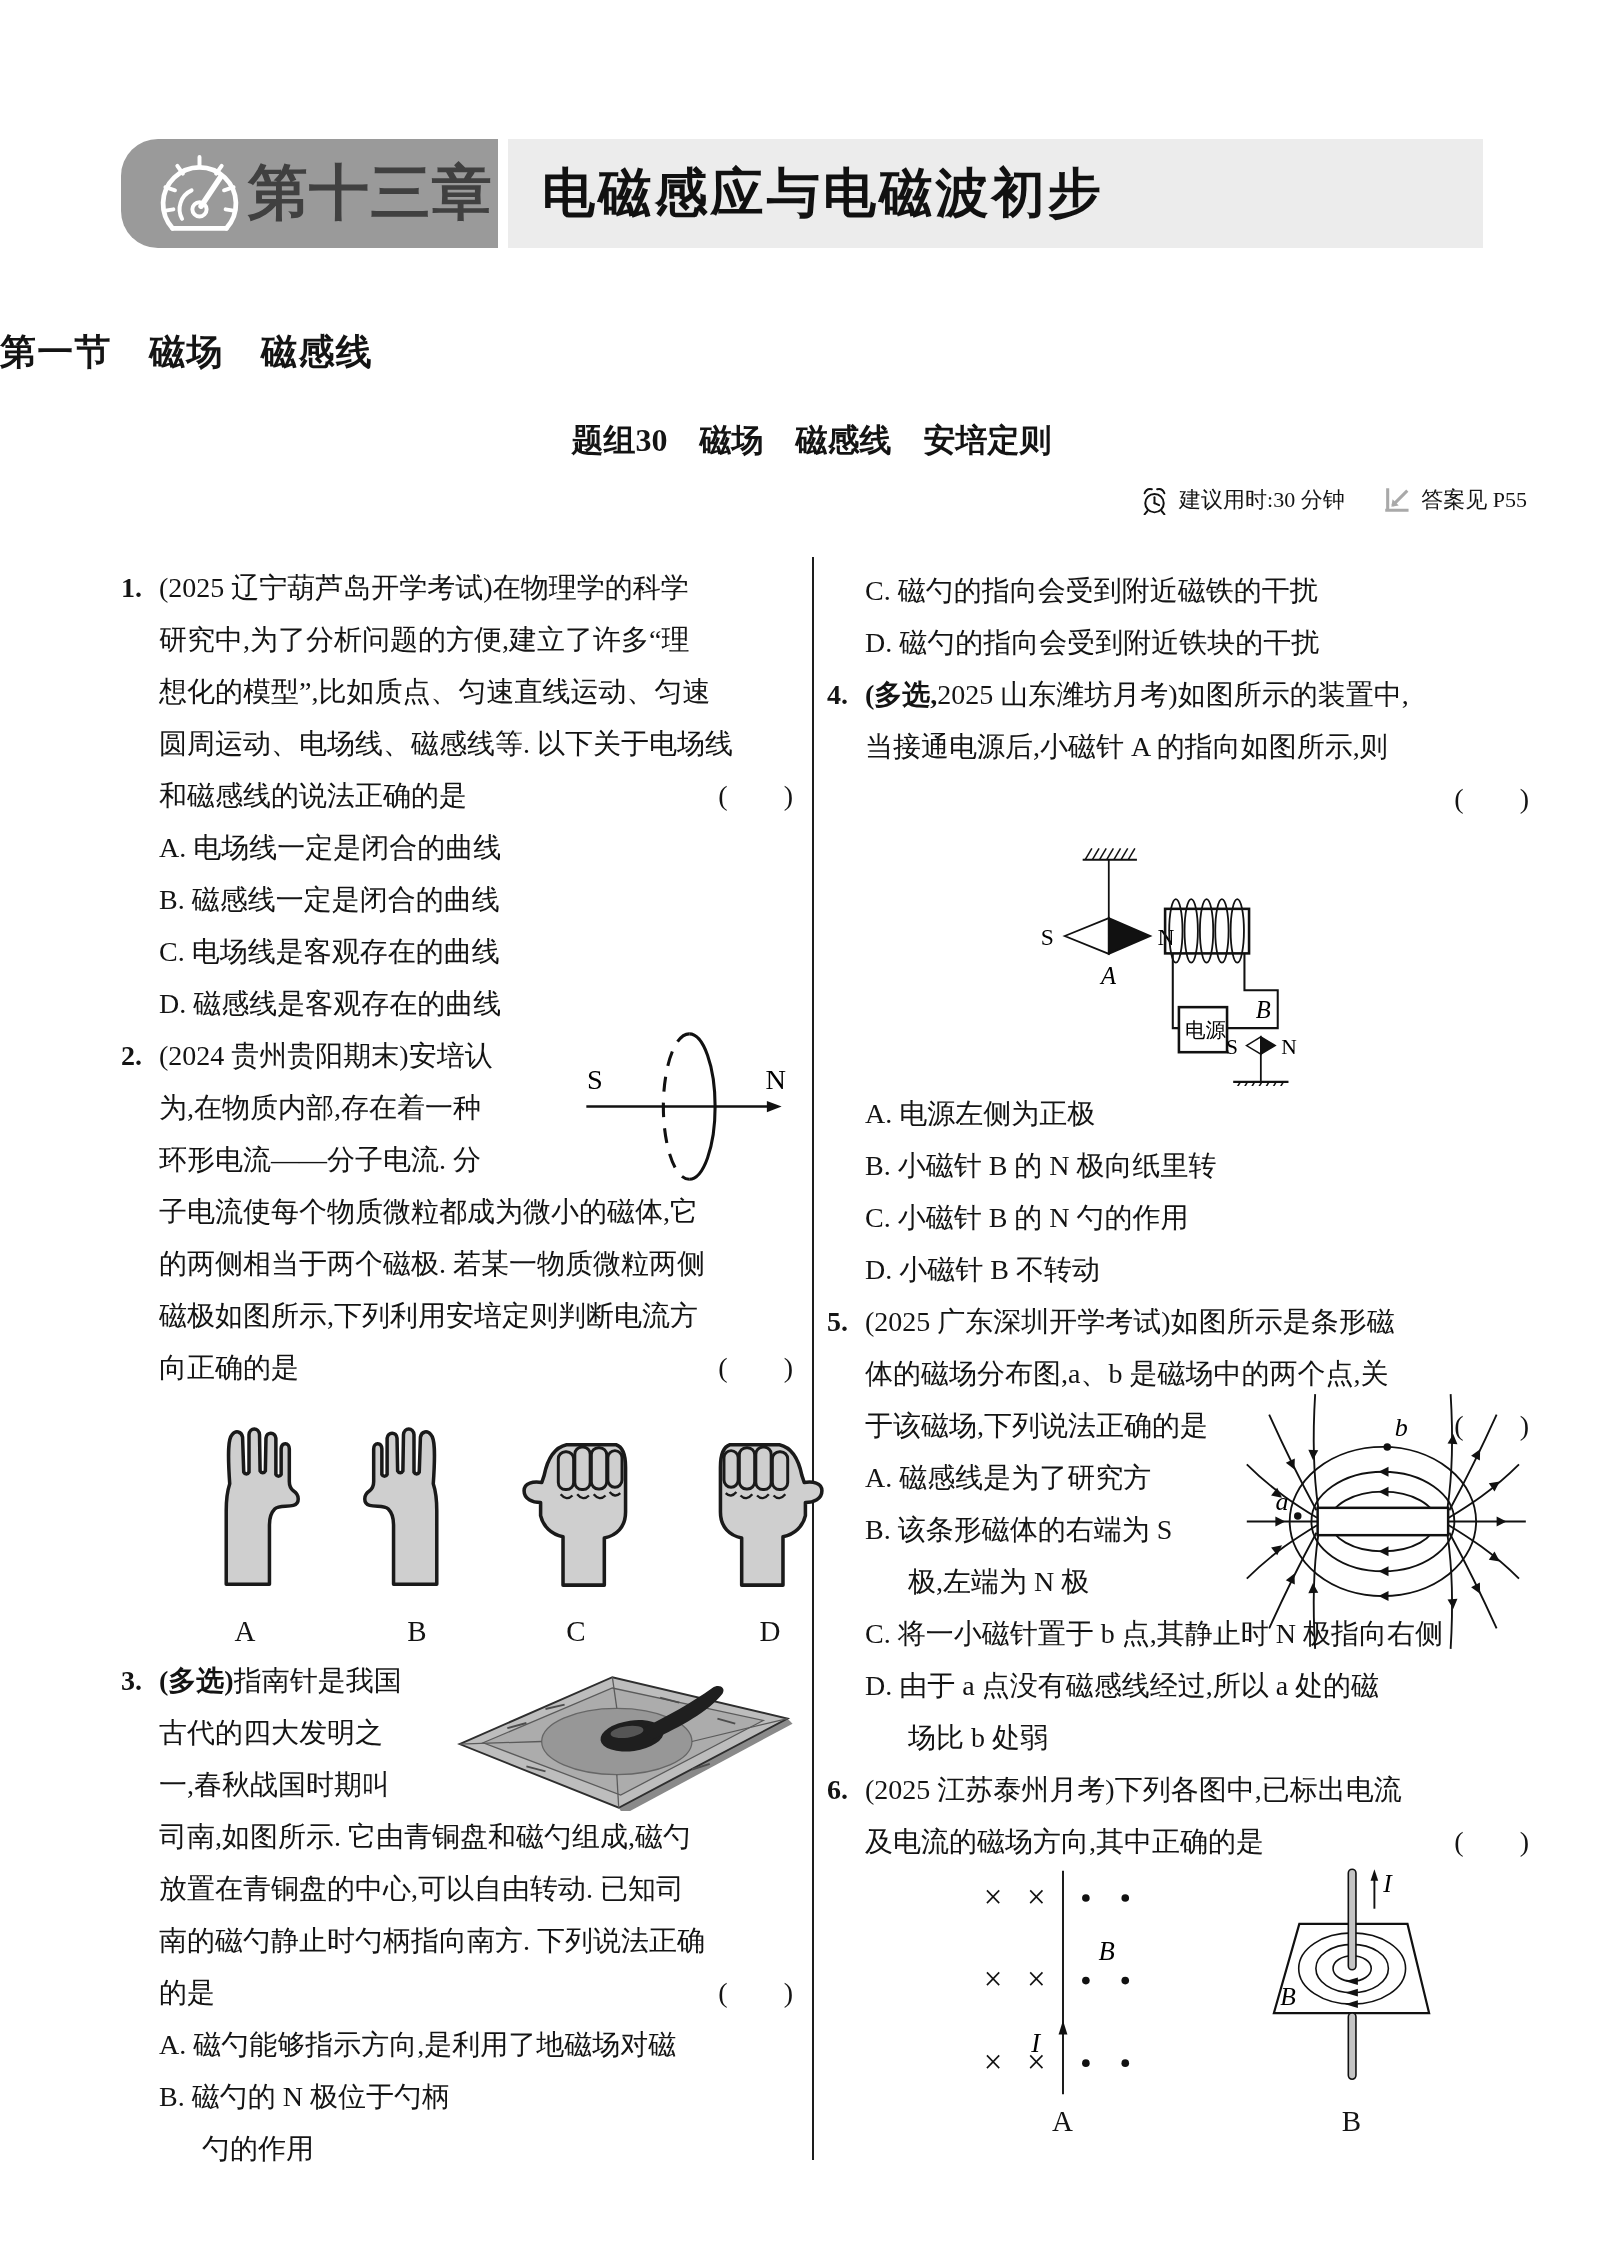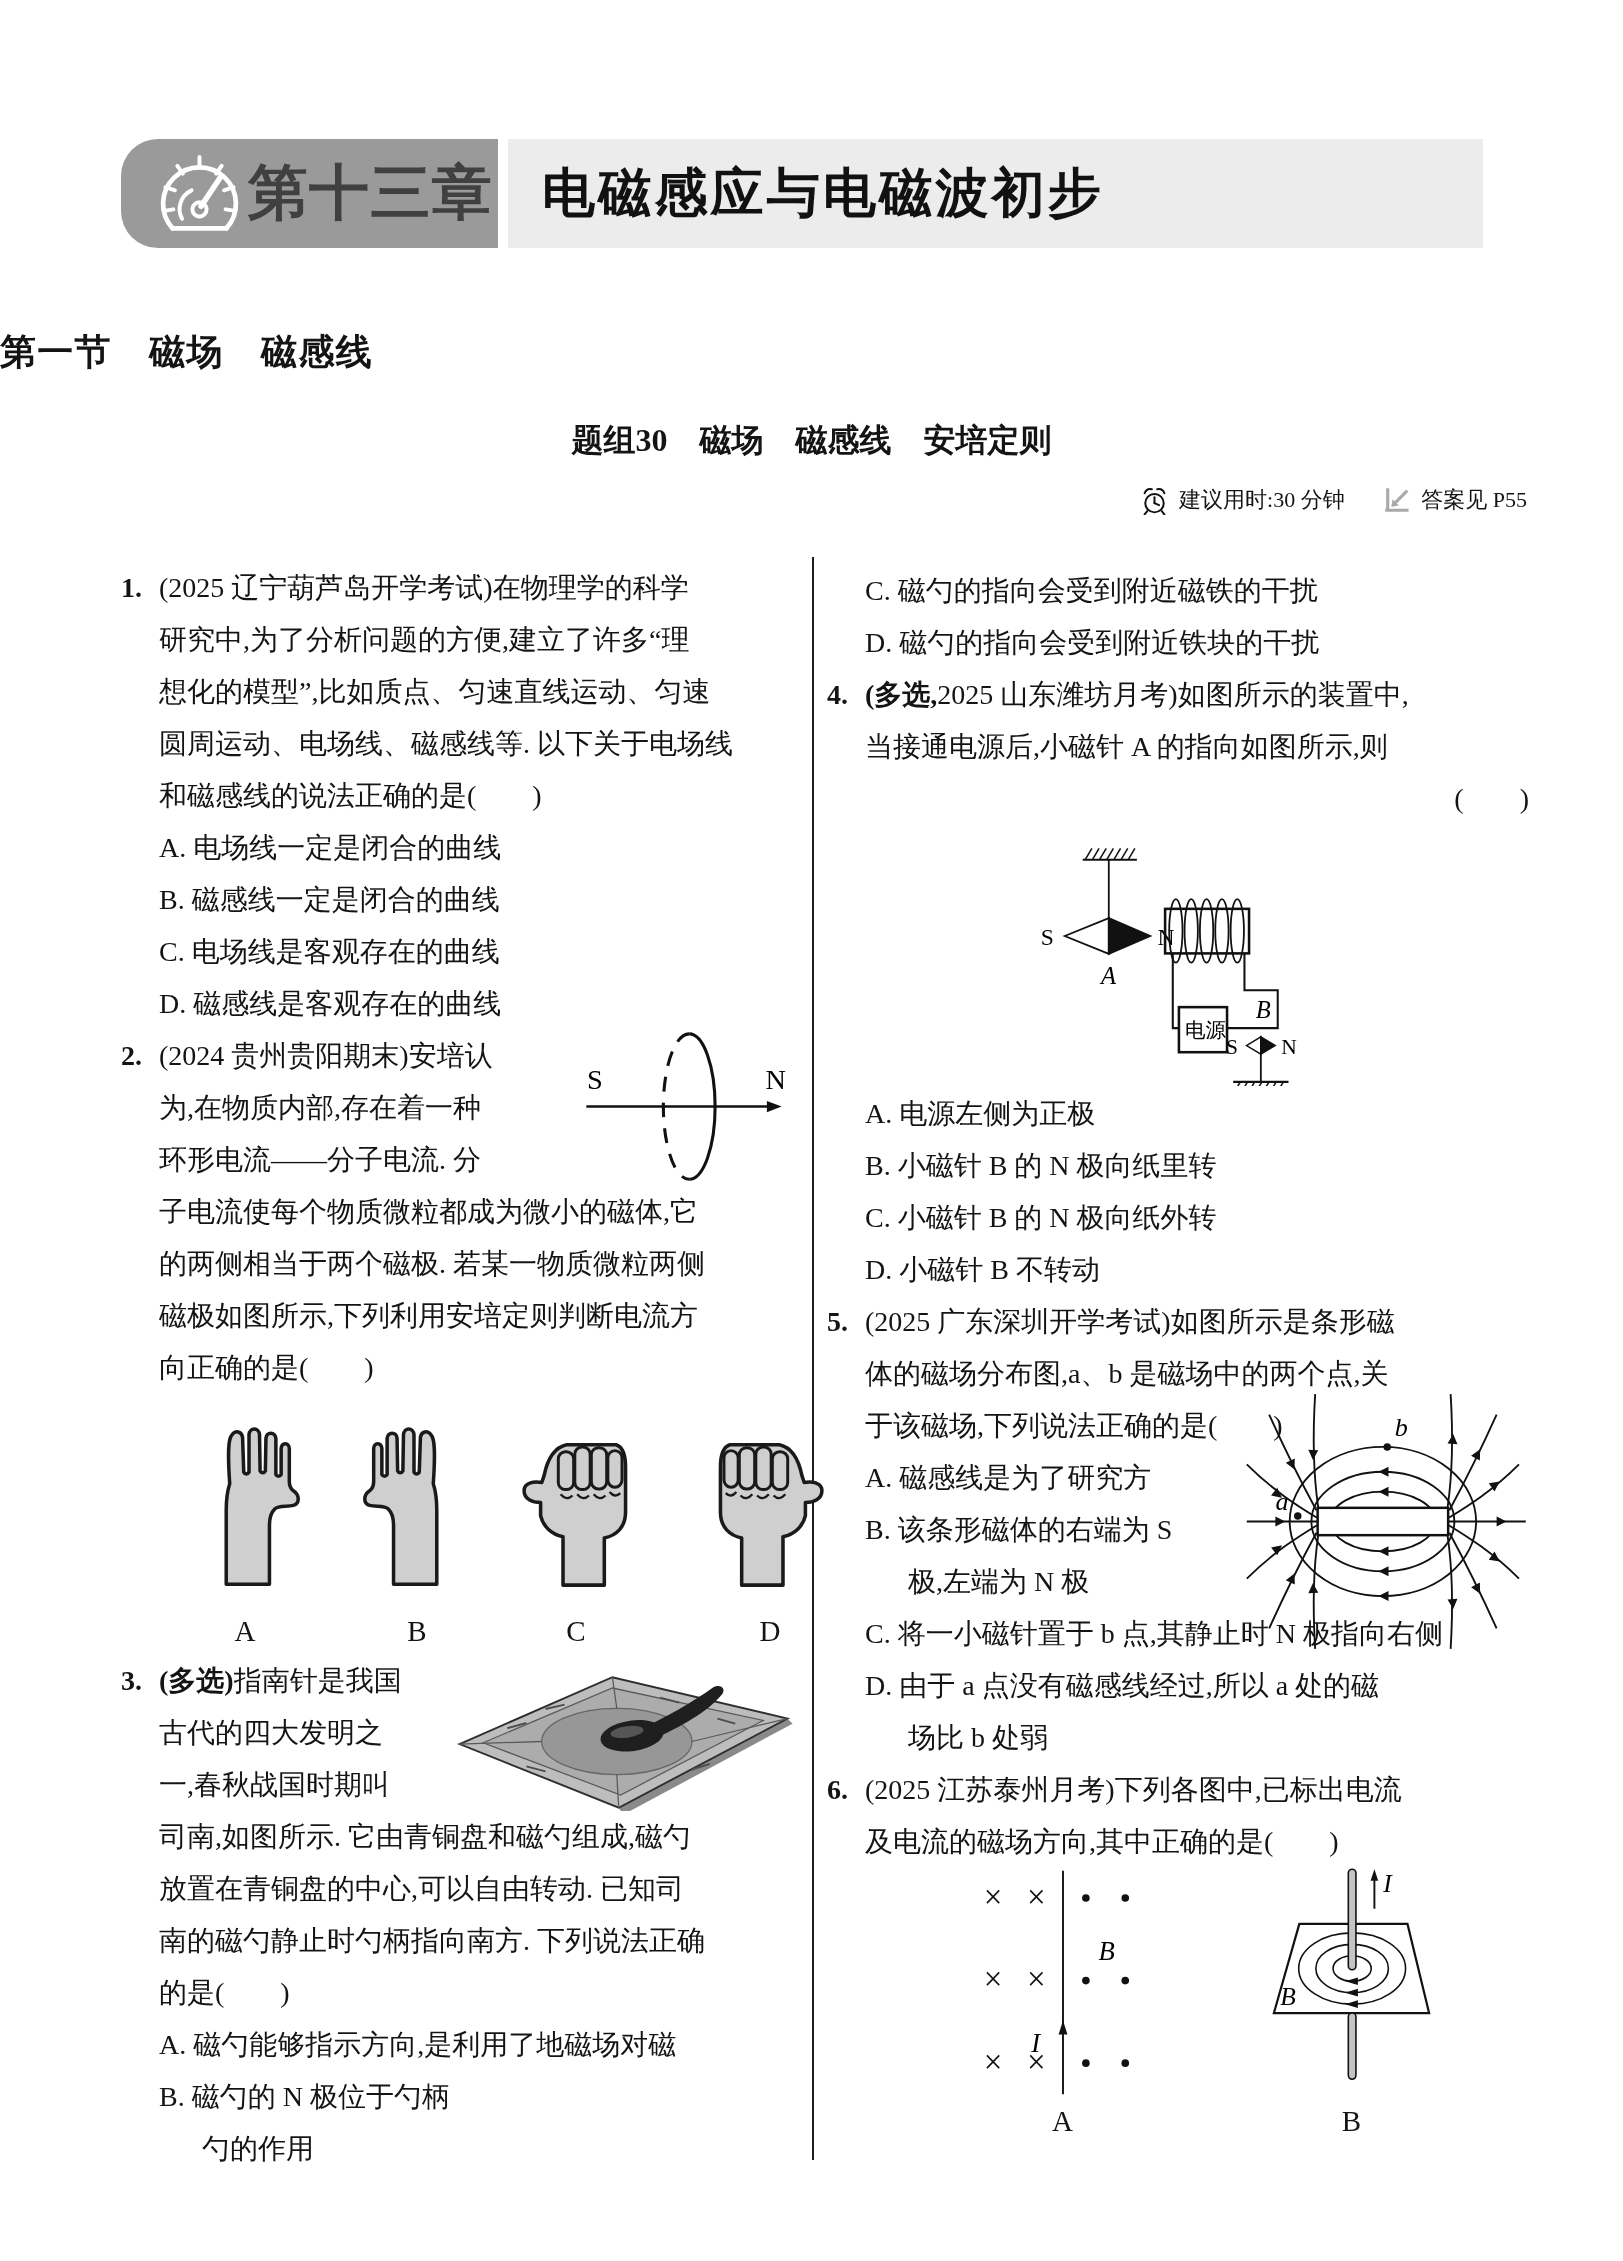--- a/index.html
+++ b/index.html
@@ -31,7 +31,7 @@
   .num{position:absolute;left:0;top:0;font-weight:bold;height:52px;line-height:52px;}
   .line{height:52px;line-height:52px;white-space:nowrap;}
   .ind{padding-left:43px;}
-  .spread{display:flex;}
+  .spread{display:flex;justify-content:space-between;}
   .rightalign{text-align:right;}
   .bold{font-weight:bold;}
   .narrow1{width:382px;}

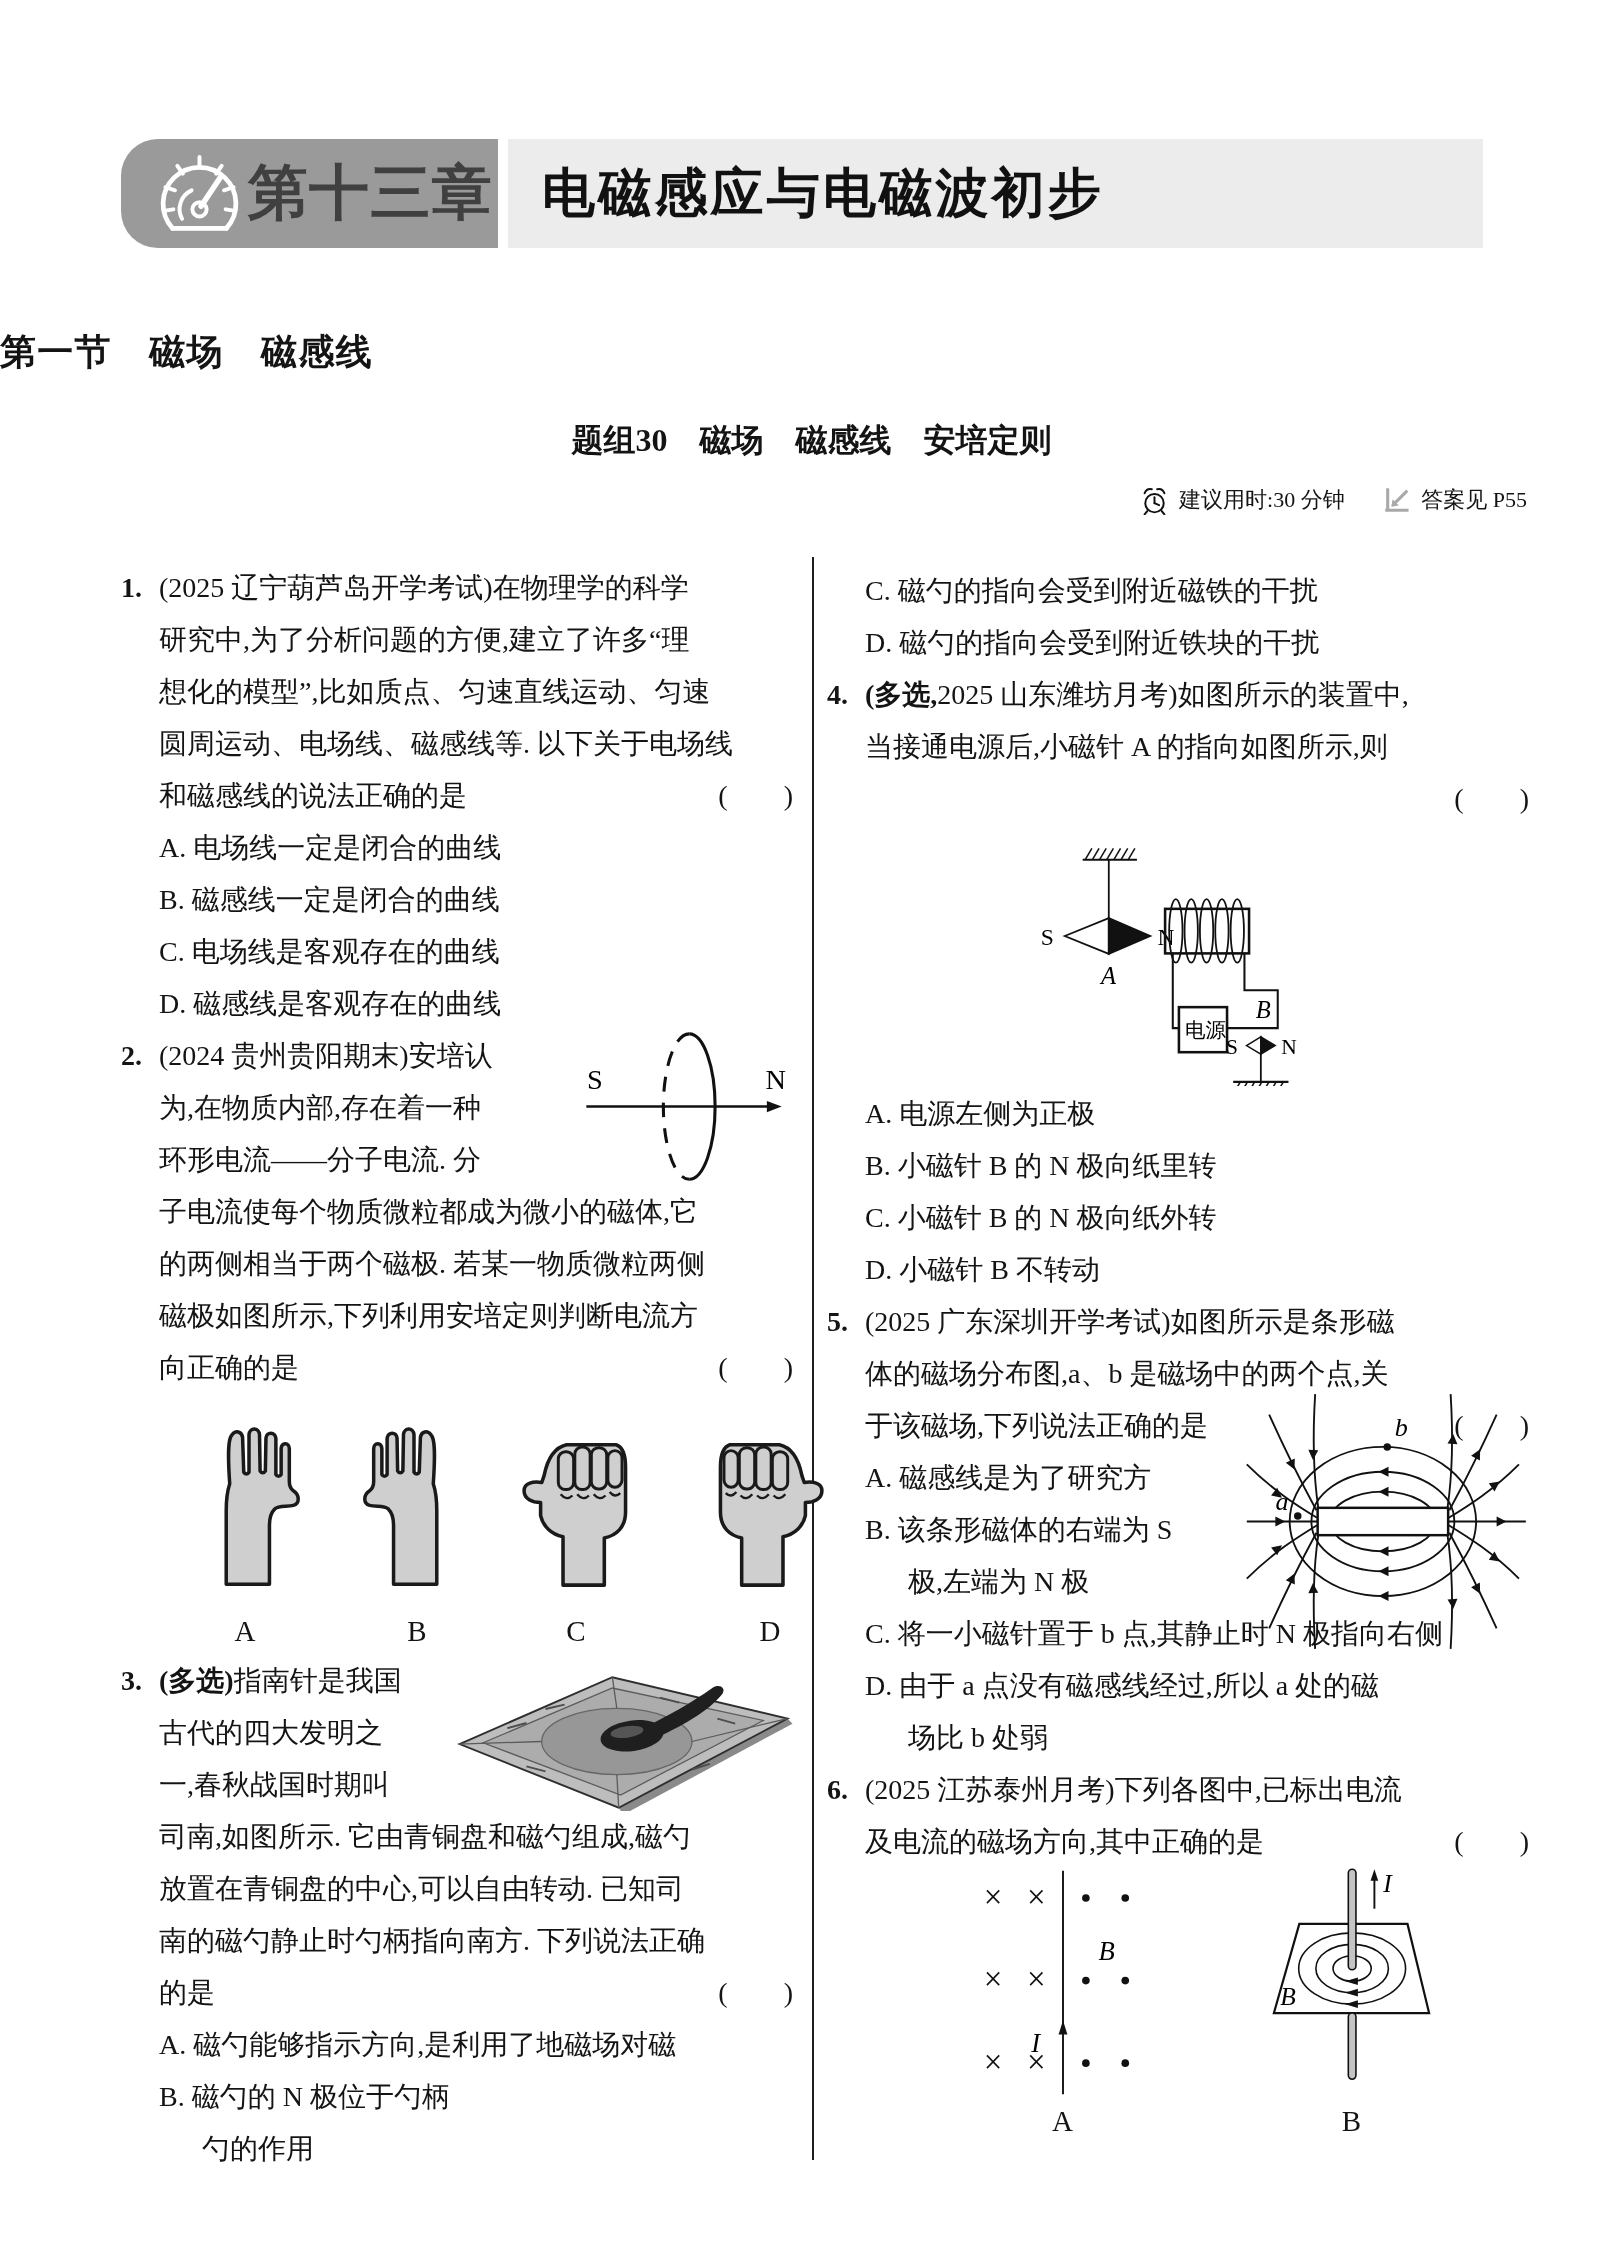--- a/index.html
+++ b/index.html
@@ -313,7 +313,7 @@
 
       <div class="line">A. 电源左侧为正极</div>
       <div class="line">B. 小磁针 B 的 N 极向纸里转</div>
-      <div class="line">C. 小磁针 B 的 N 极向纸外转</div>
+      <div class="line">C. 小磁针 B 的 N 勺的作用</div>
       <div class="line">D. 小磁针 B 不转动</div>
     </div>
 

